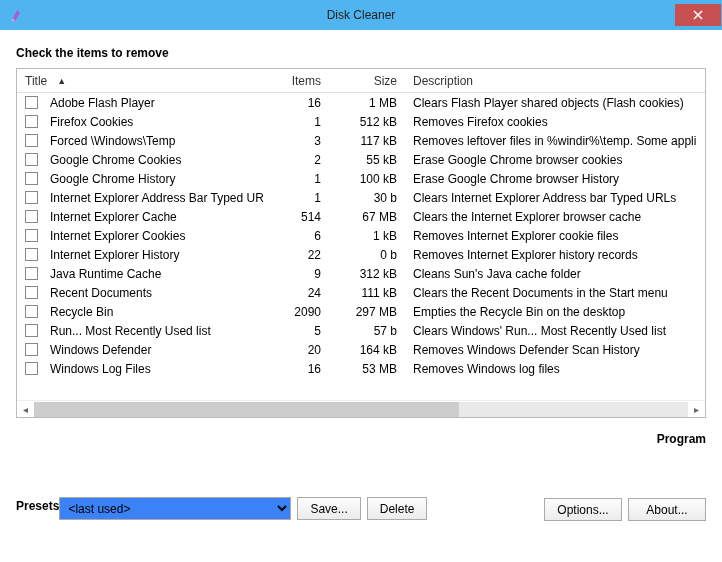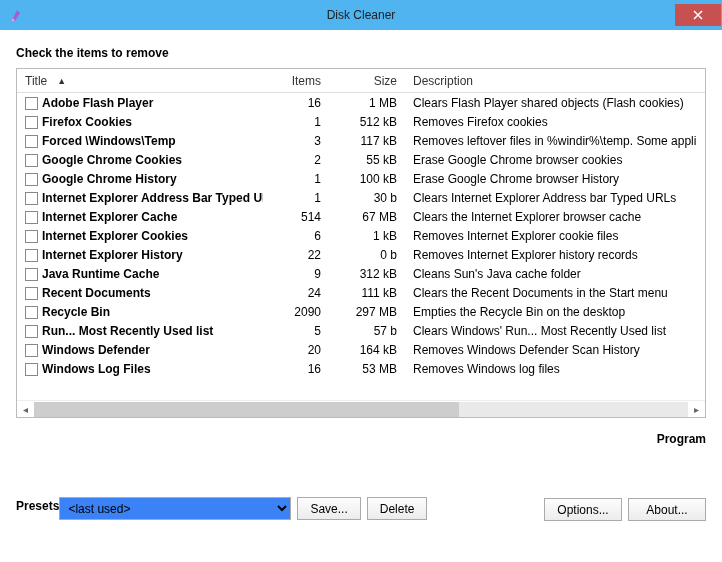--- a/index.html
+++ b/index.html
@@ -22,7 +22,7 @@
 .tbody { flex: 1; overflow: hidden; }
 .row { display: flex; height: 19px; align-items: center; font-size: 12px; color: #000; }
 .row .col { padding: 0 8px; white-space: nowrap; overflow: hidden; }
-.row .col-title { display: flex; align-items: flex-end; gap: 4px; font-weight: bold; }
+.row .col-title { display: flex; align-items: flex-start; gap: 12px; }
 .chk { width: 13px; height: 13px; border: 1px solid #888; background: #fff; flex-shrink: 0; }
 .hscroll { height: 17px; display: flex; align-items: center; border-top: 1px solid #eee; }
 .hscroll .arrow { width: 17px; height: 17px; display: flex; align-items: center; justify-content: center; color: #666; font-size: 10px; }

